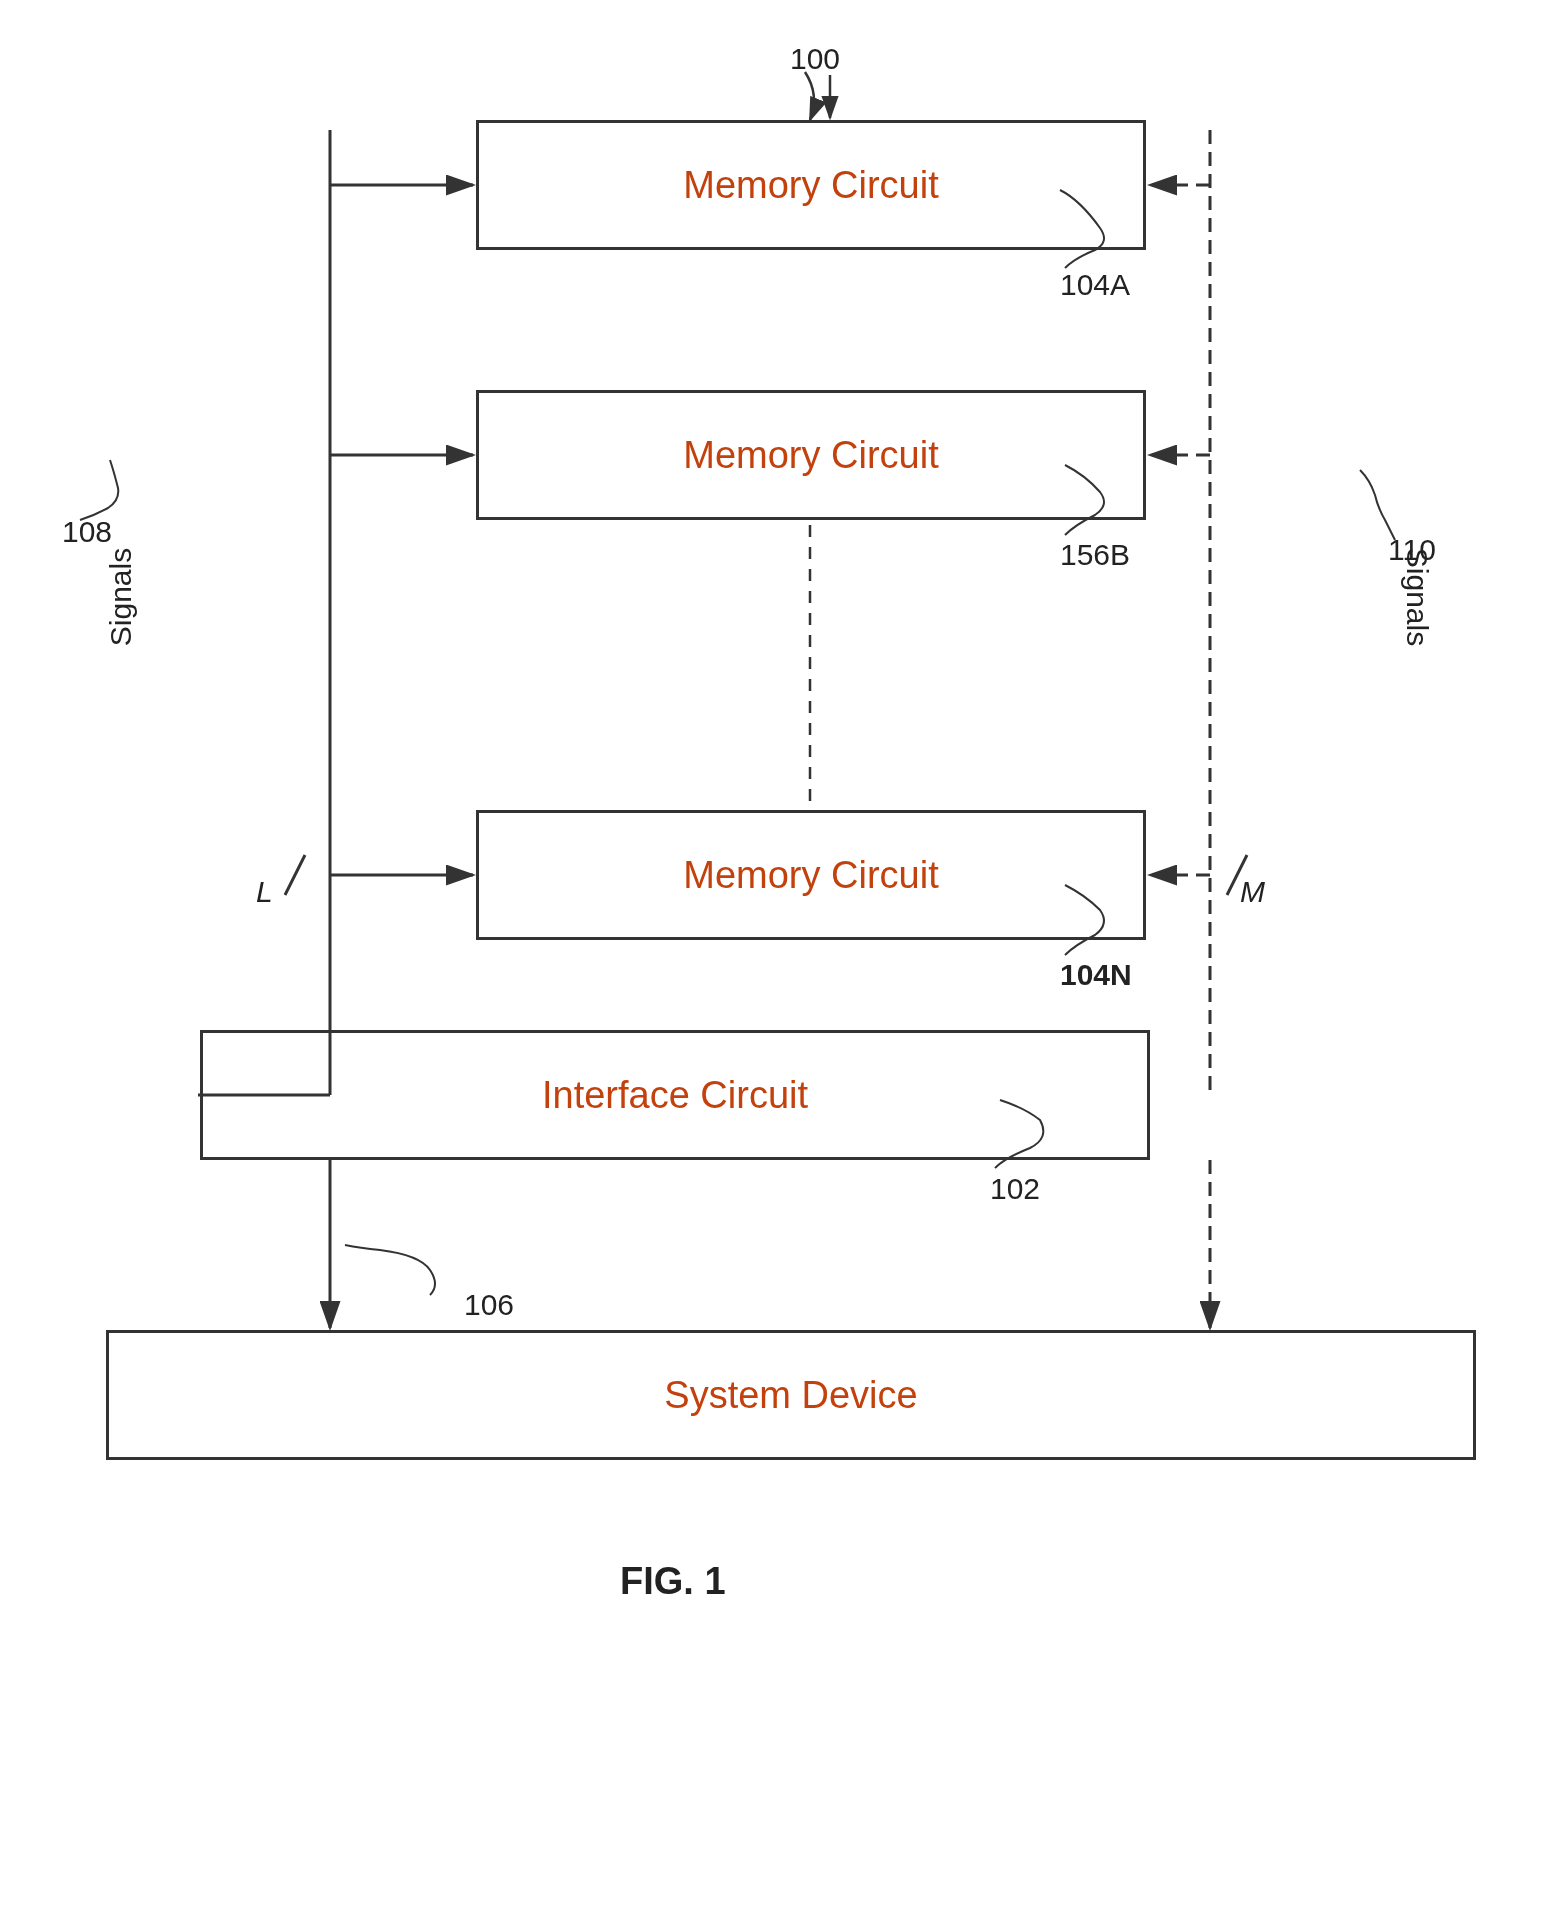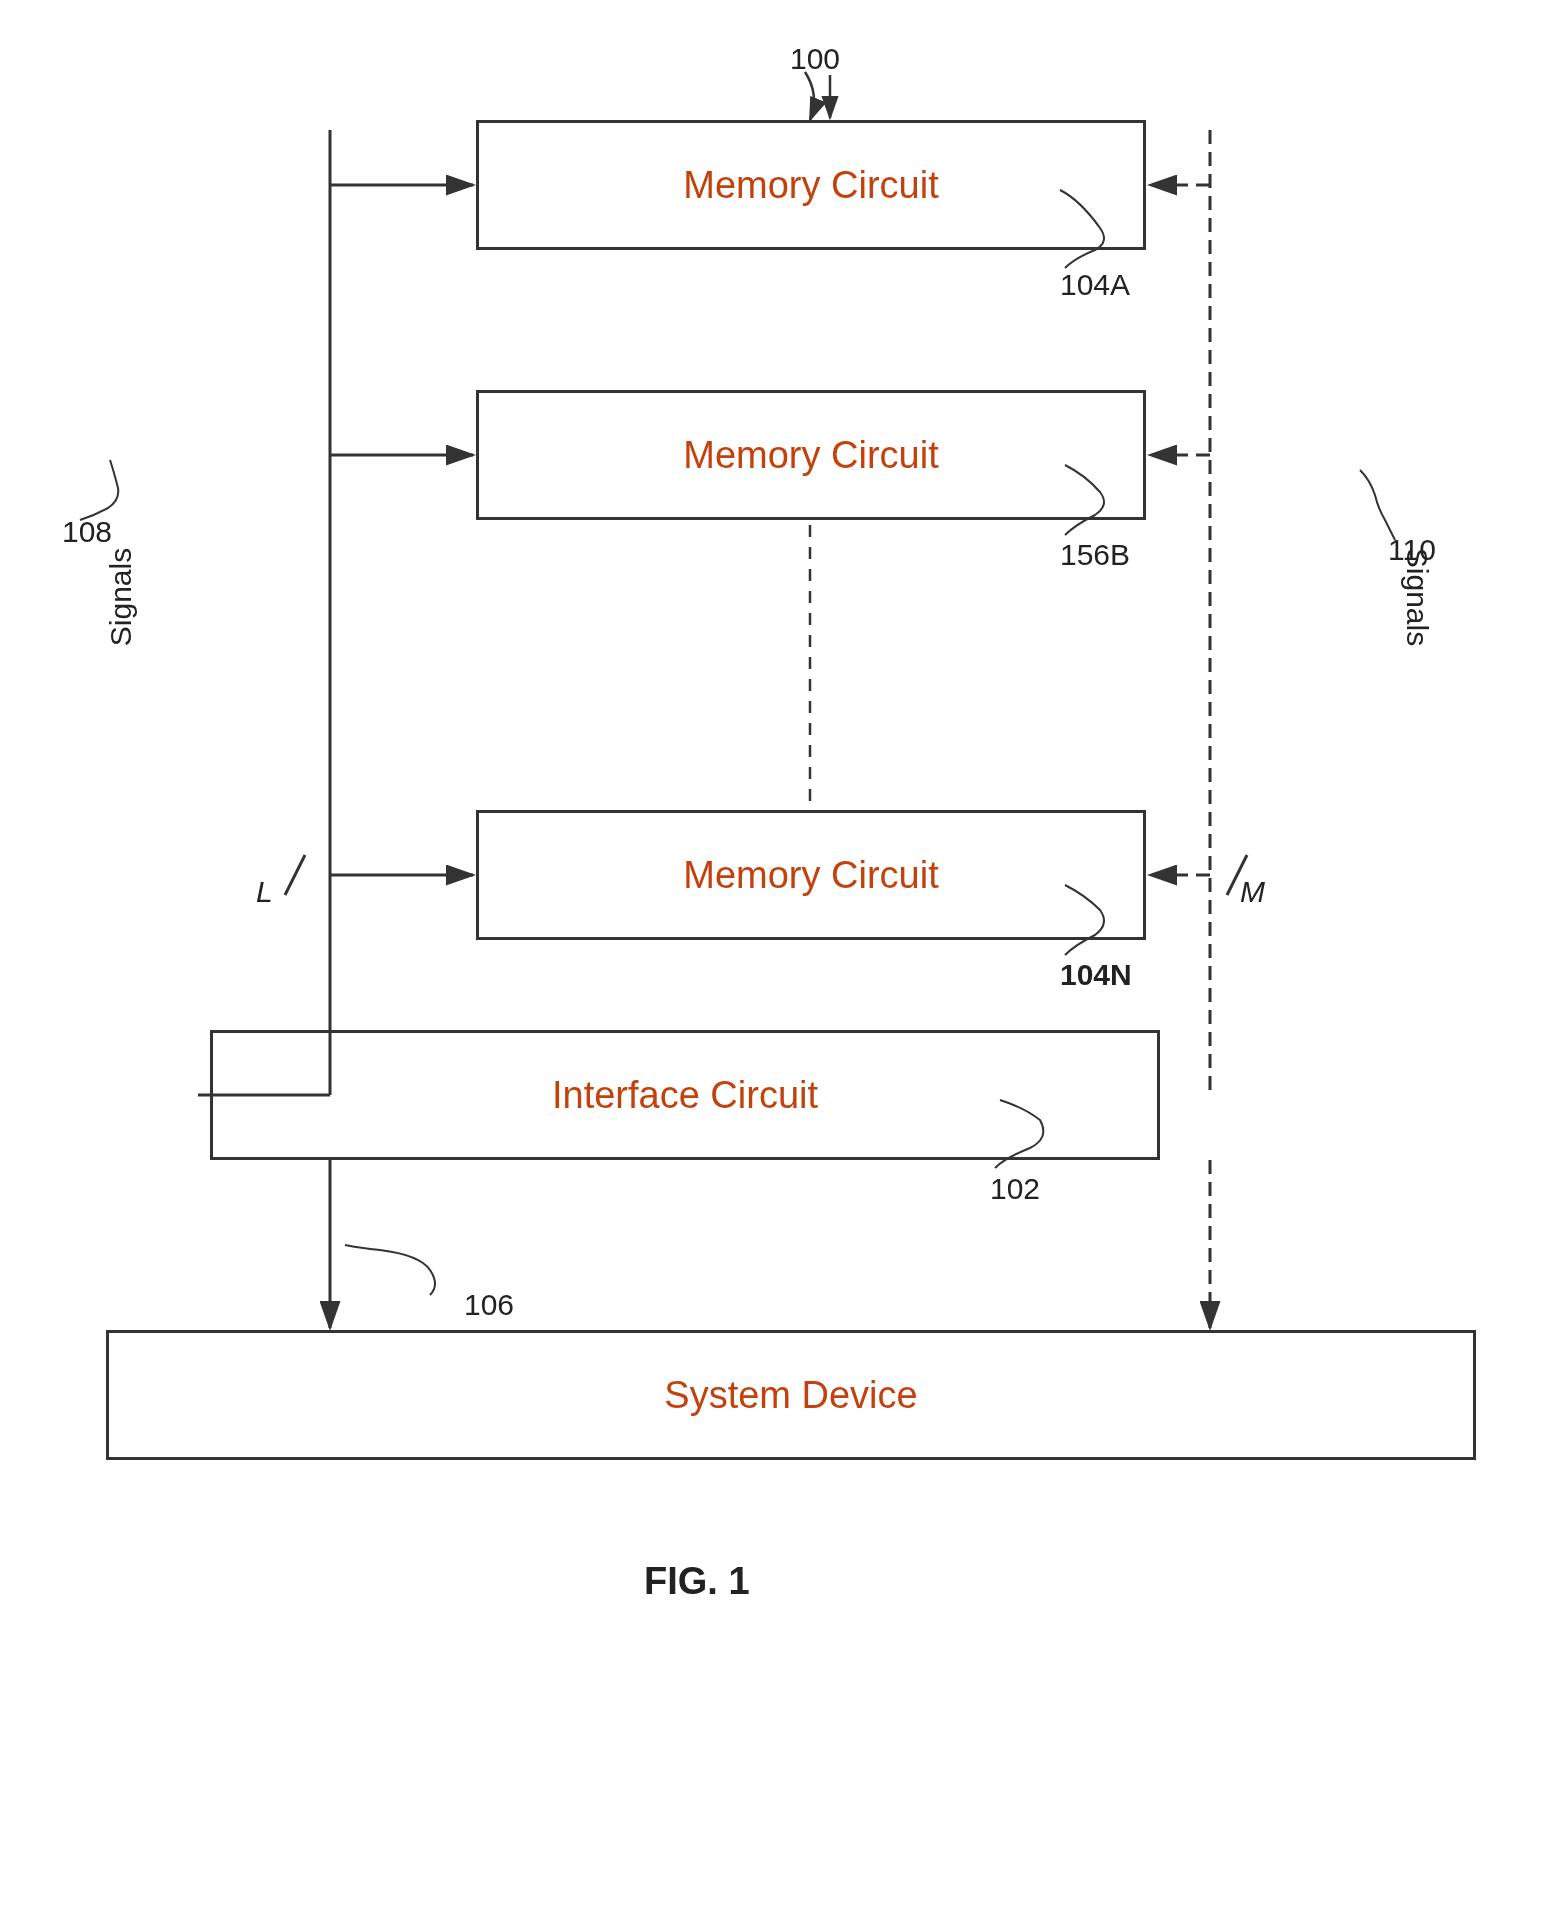--- a/index.html
+++ b/index.html
@@ -76,7 +76,7 @@
     <span>Memory Circuit</span>
   </div>
 
-  <div class="box" style="left:200px; top:1030px; width:950px; height:130px;margin-left:10px;">
+  <div class="box" style="left:200px; top:1030px; width:950px; height:130px;">
     <span>Interface Circuit</span>
   </div>
 

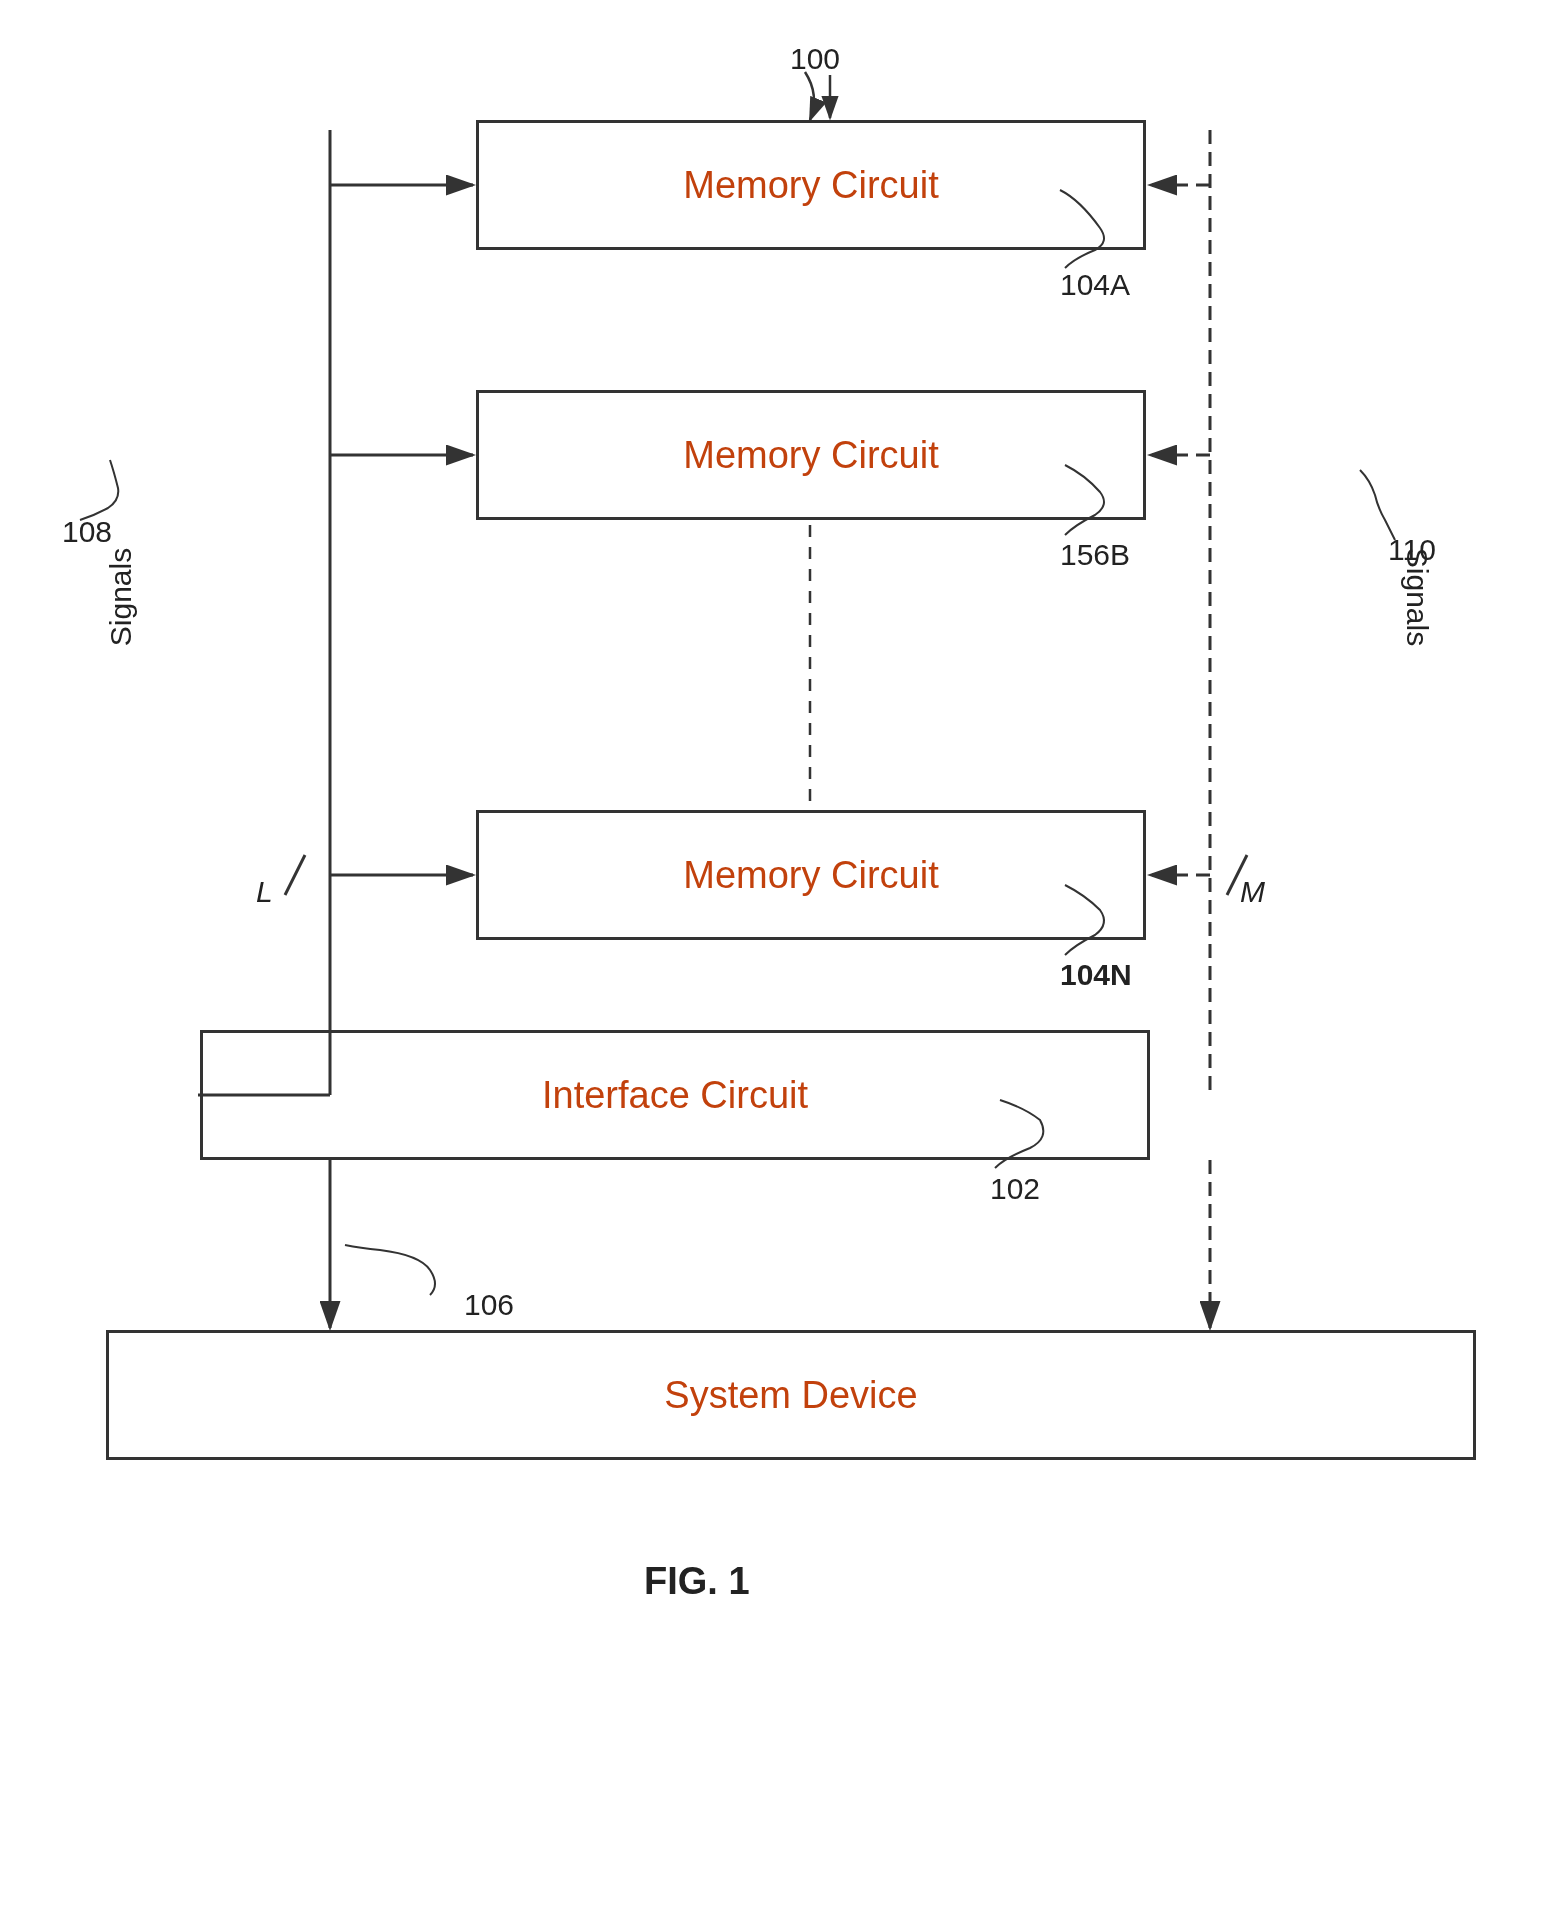--- a/index.html
+++ b/index.html
@@ -49,7 +49,6 @@
       font-weight: bold;
       color: #222;
       font-family: Arial, sans-serif;
-      margin-left: 24px;
     }
     .rotated-label {
       position: absolute;

